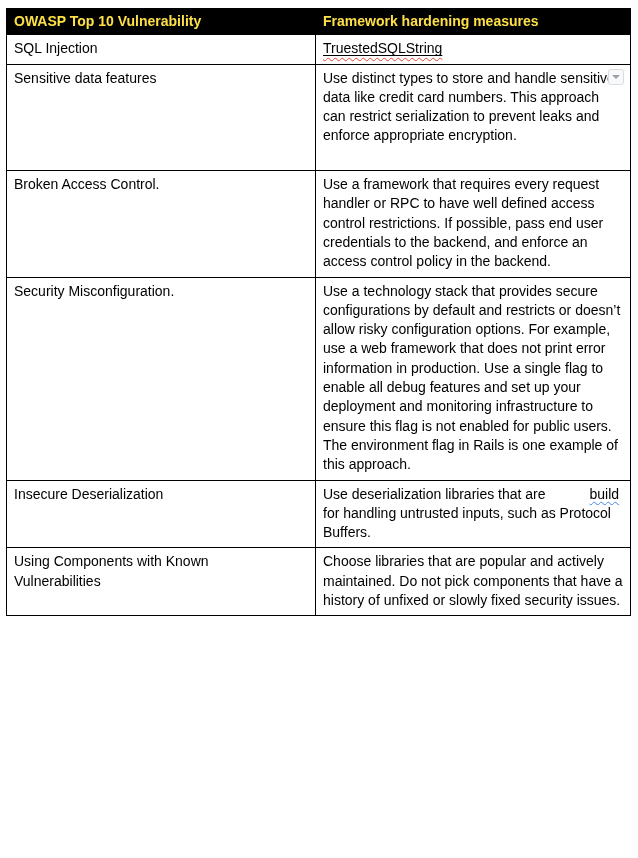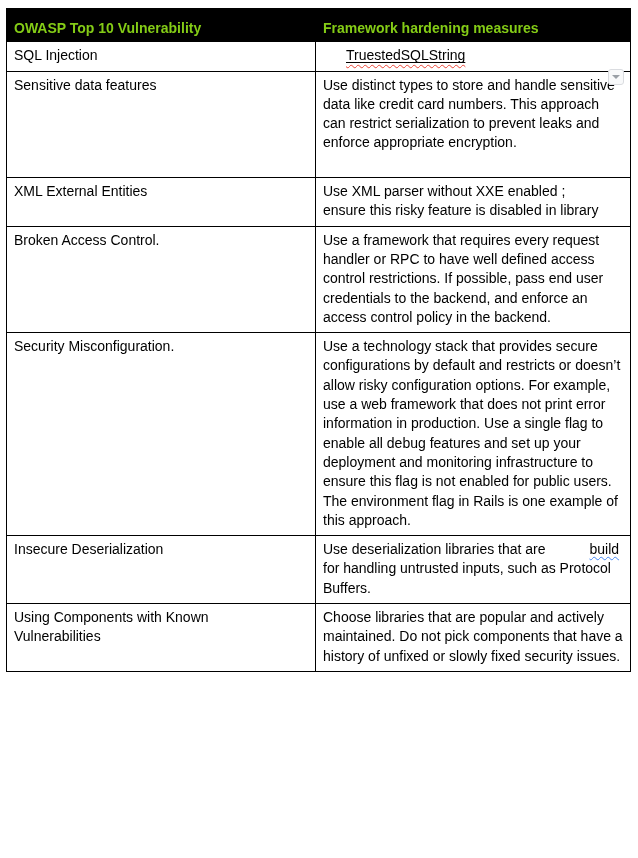--- a/index.html
+++ b/index.html
@@ -38,9 +38,9 @@
   }
   .doc-table thead th {
     background: #000000;
-    color: #84cc16;
+    color: #fde047;
     font-weight: bold;
-    padding: 10px 7px 3px 7px;
+    padding: 3px 7px 3px 7px;
     vertical-align: middle;
   }
   .u {

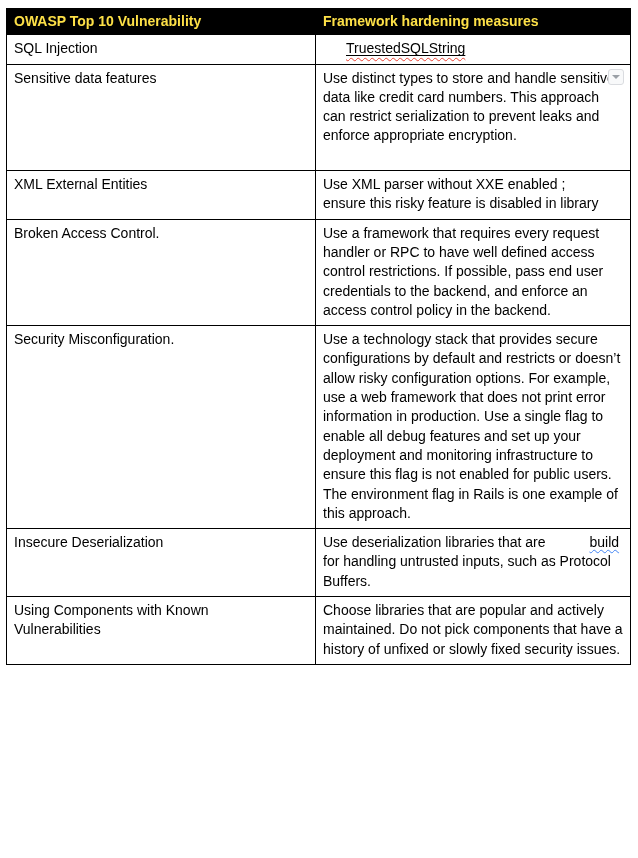--- a/index.html
+++ b/index.html
@@ -54,7 +54,6 @@
     text-decoration-thickness: 1px;
     text-underline-offset: 4px;
     text-decoration-skip-ink: none;
-    margin-left: 23px;
   }
   .sq-blue {
     text-decoration: underline wavy #4285f4;

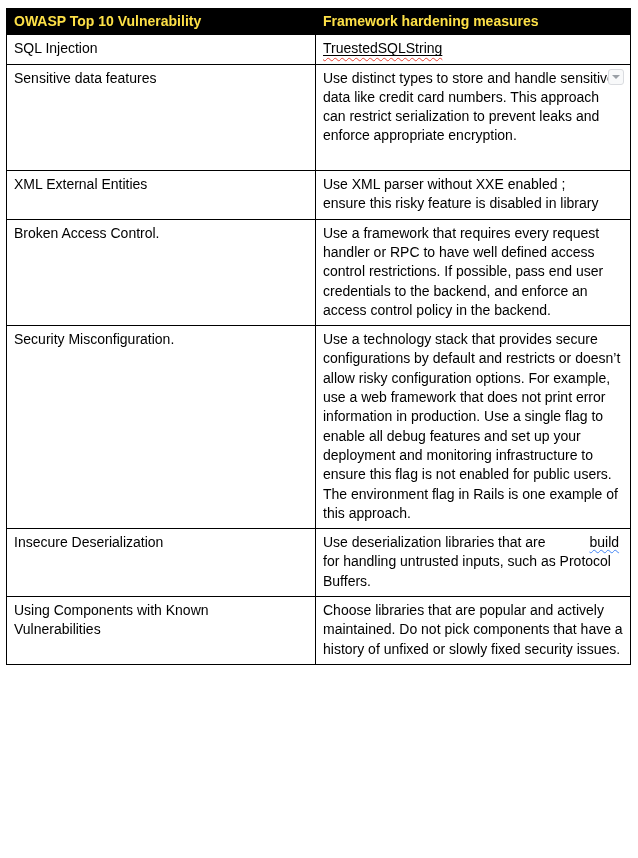--- a/index.html
+++ b/index.html
@@ -112,10 +112,6 @@
           <td><span>Use distinct types to store and handle sensitive data like credit card numbers. This approach can restrict serialization to prevent leaks and enforce appropriate encryption.</span><span class="blank-line"></span></td>
         </tr>
         <tr>
-          <td><span>XML External Entities</span></td>
-          <td><span>Use XML parser without XXE enabled ;</span><br><span>ensure this risky feature is disabled in library</span></td>
-        </tr>
-        <tr>
           <td><span>Broken Access Control.</span></td>
           <td><span>Use a framework that requires every request handler or RPC to have well defined access control restrictions. If possible, pass end user credentials to the backend, and enforce an access control policy in the backend.</span></td>
         </tr>

